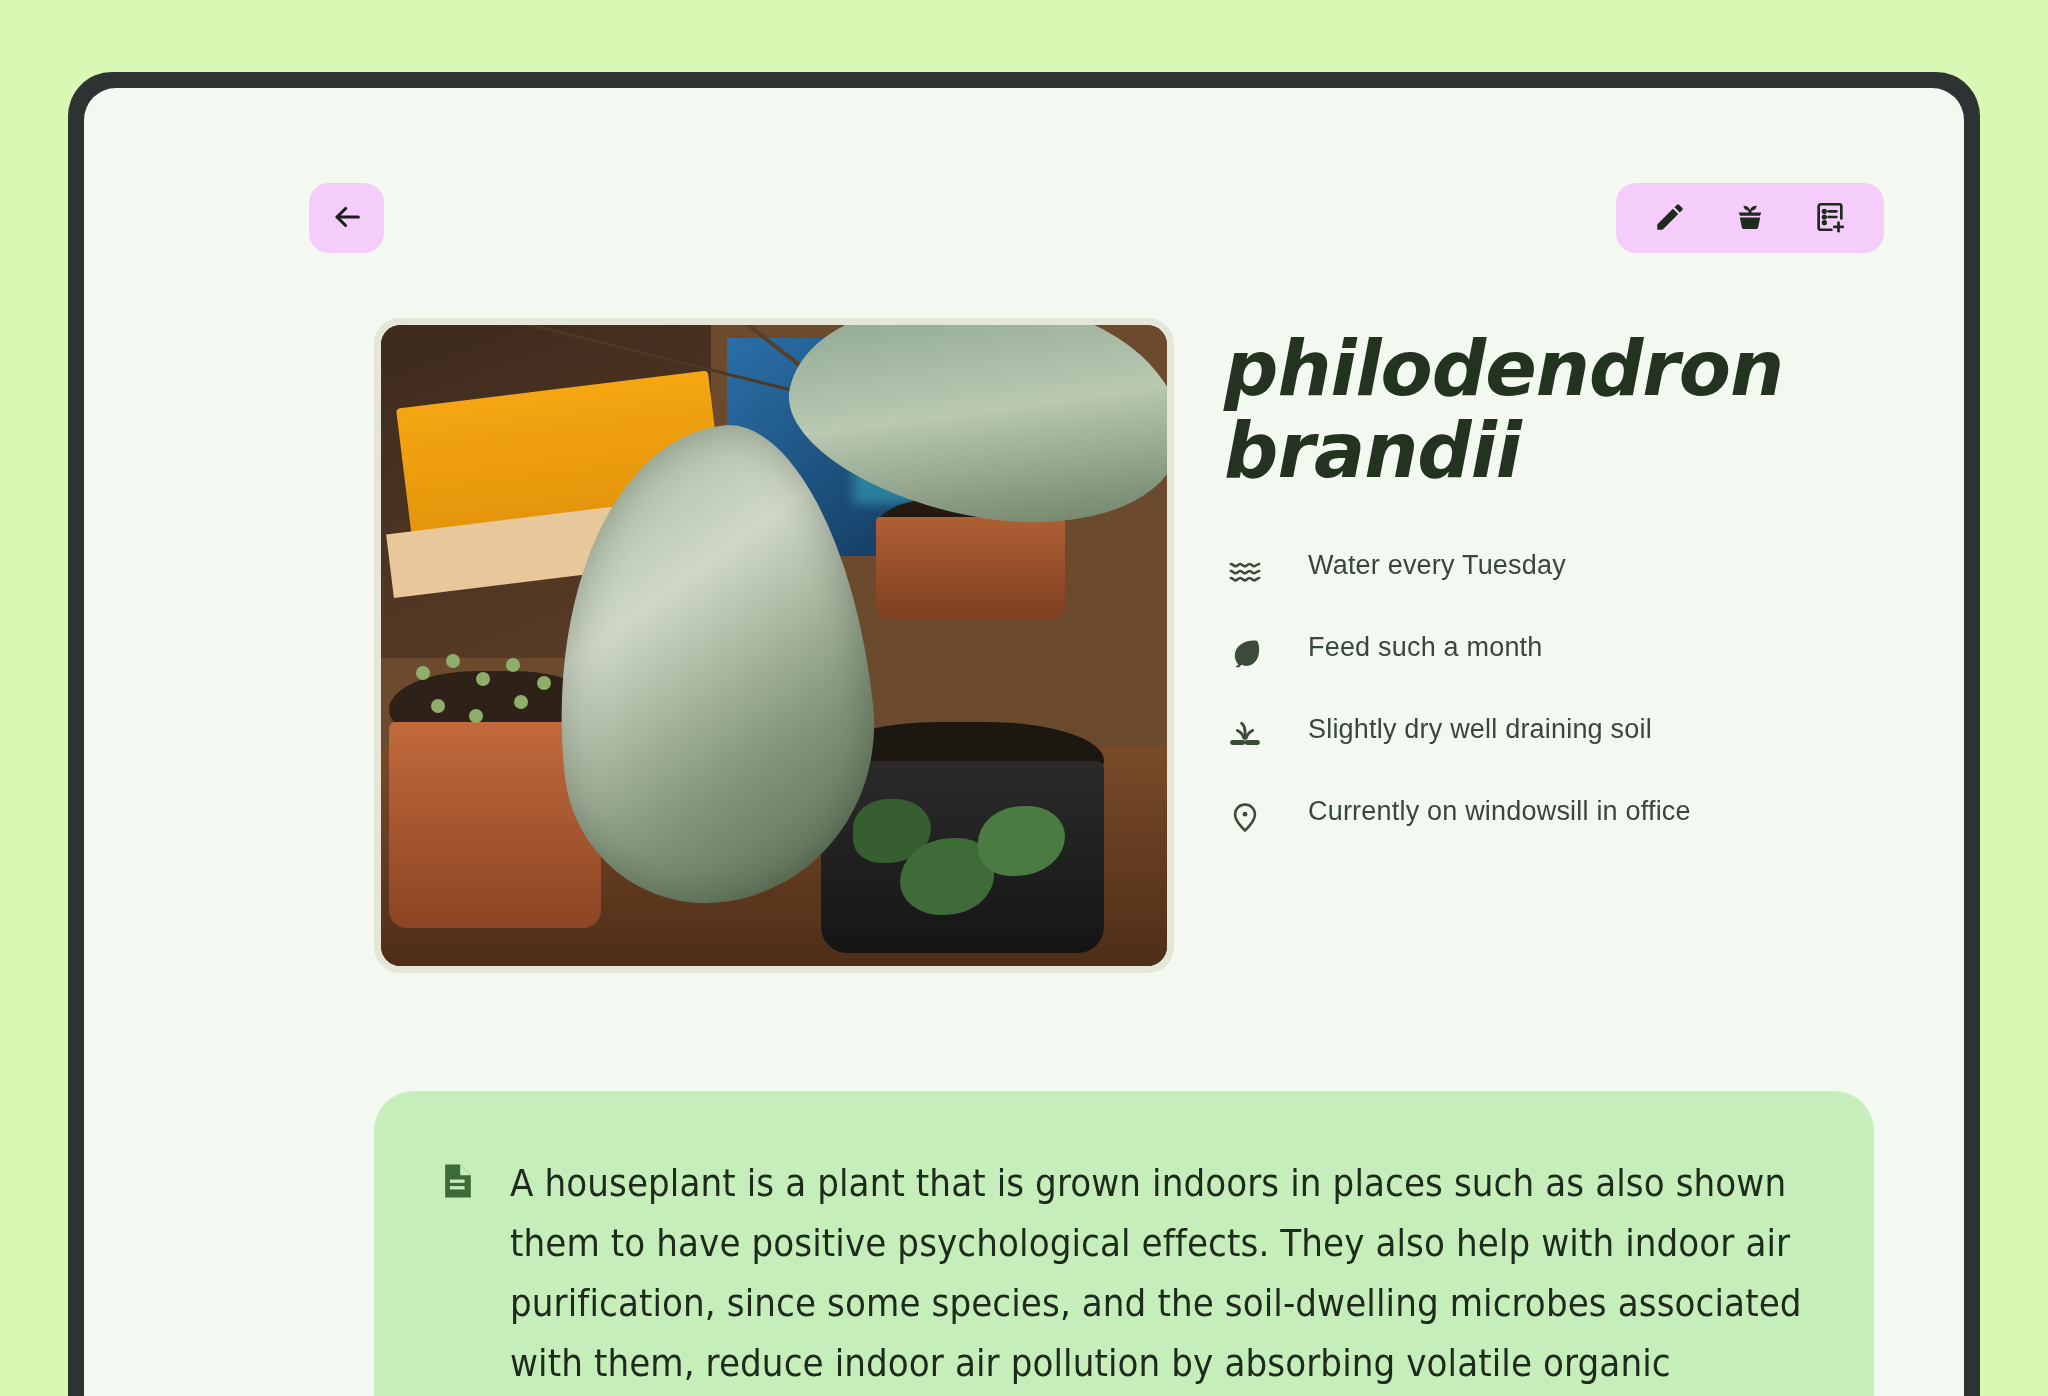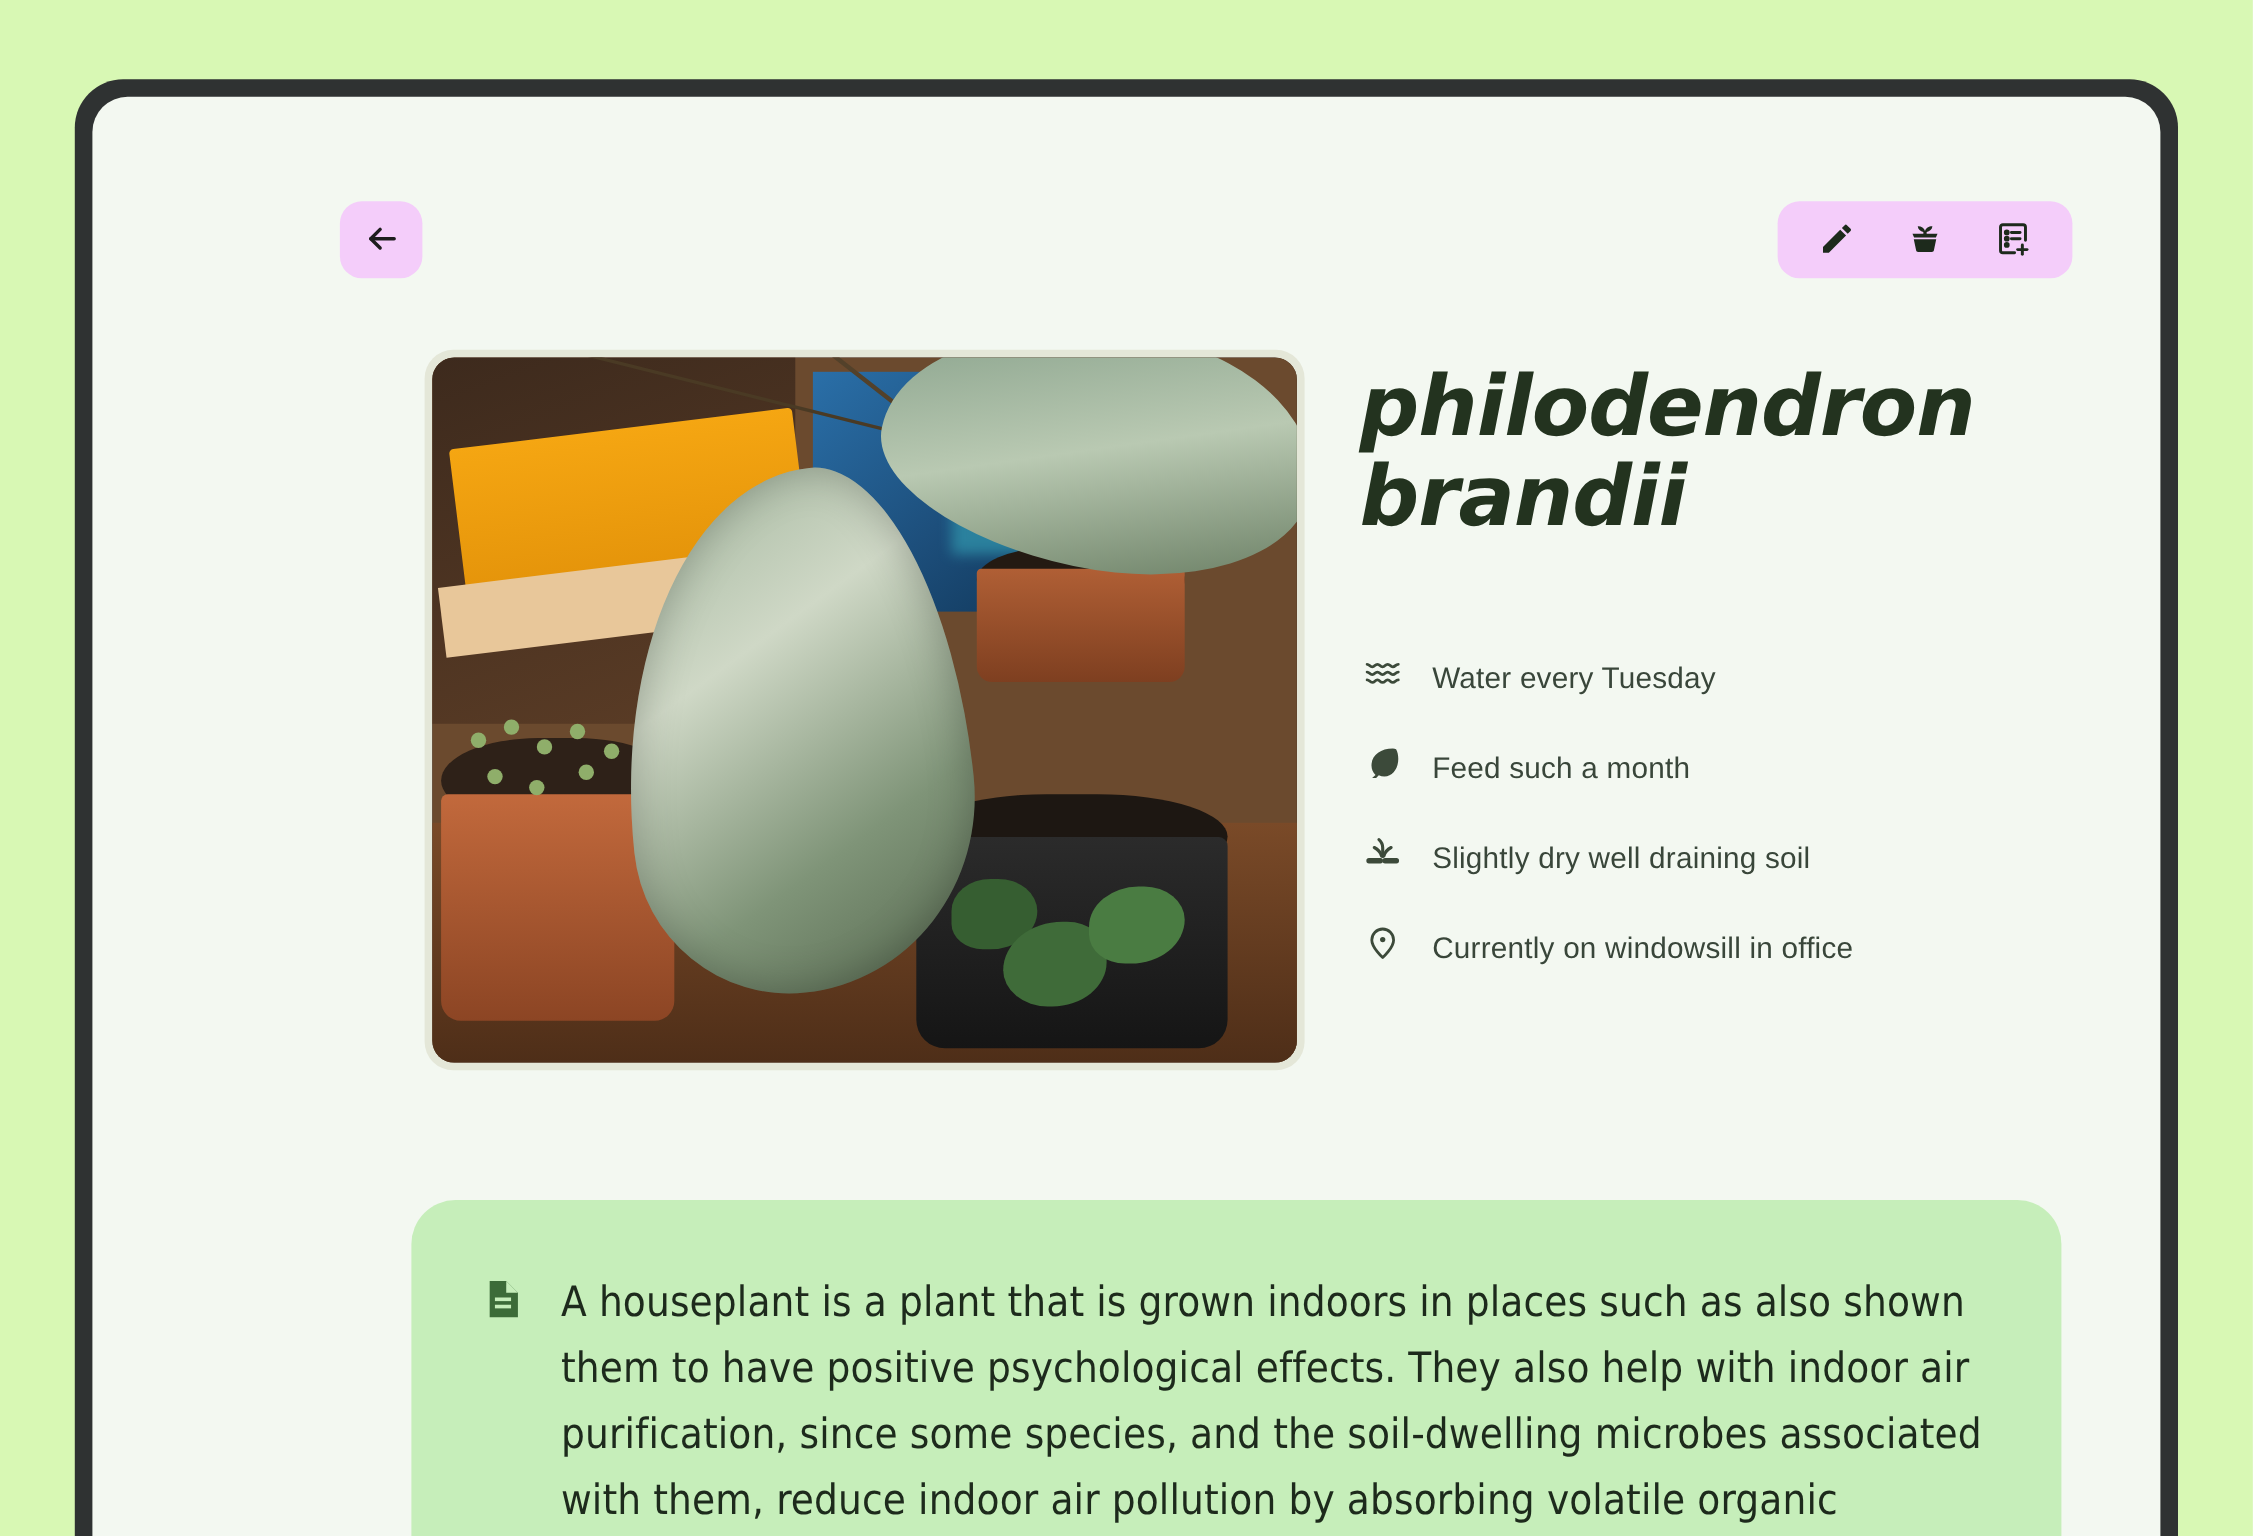--- a/index.html
+++ b/index.html
@@ -88,7 +88,7 @@
   
   .hero {
     position: absolute;
-    left: 12px;
+    left: 0;
     top: 230px;
     width: 100%;
     display: flex;

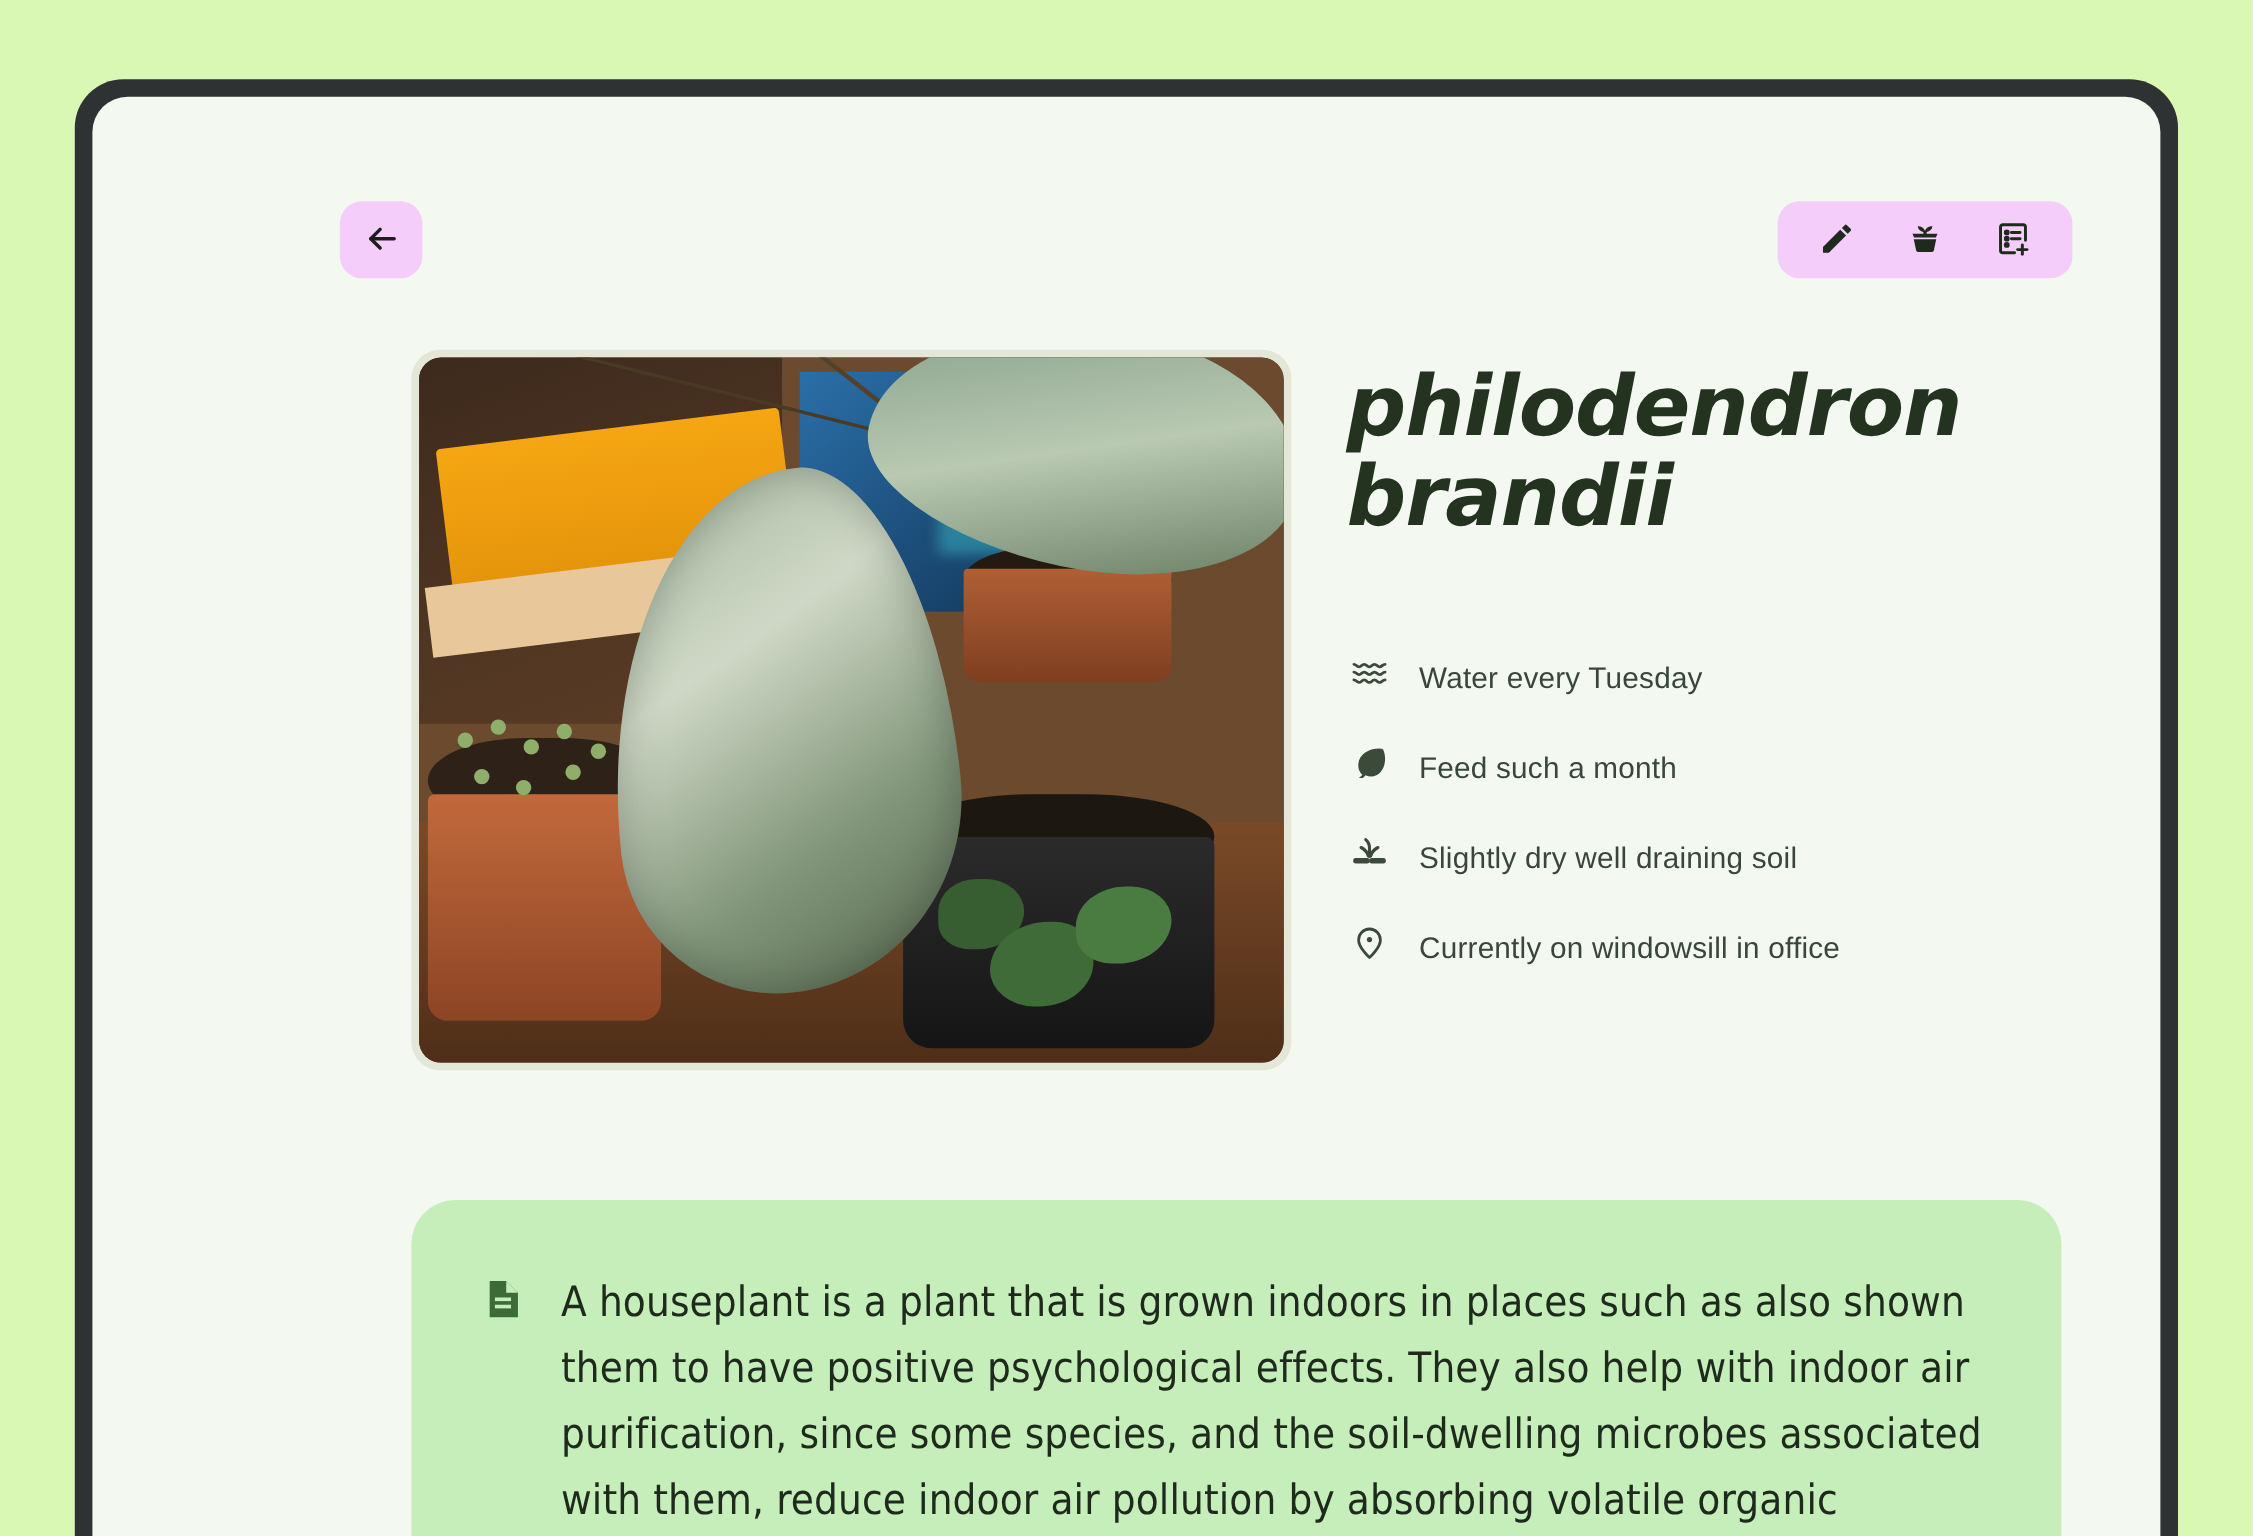--- a/index.html
+++ b/index.html
@@ -189,9 +189,9 @@
 
   .attr-item {
     display: flex;
-    align-items: flex-end;
+    align-items: flex-start;
     height: 82px;
-    gap: 24px;
+    gap: 42px;
   }
 
   .attr-icon {

